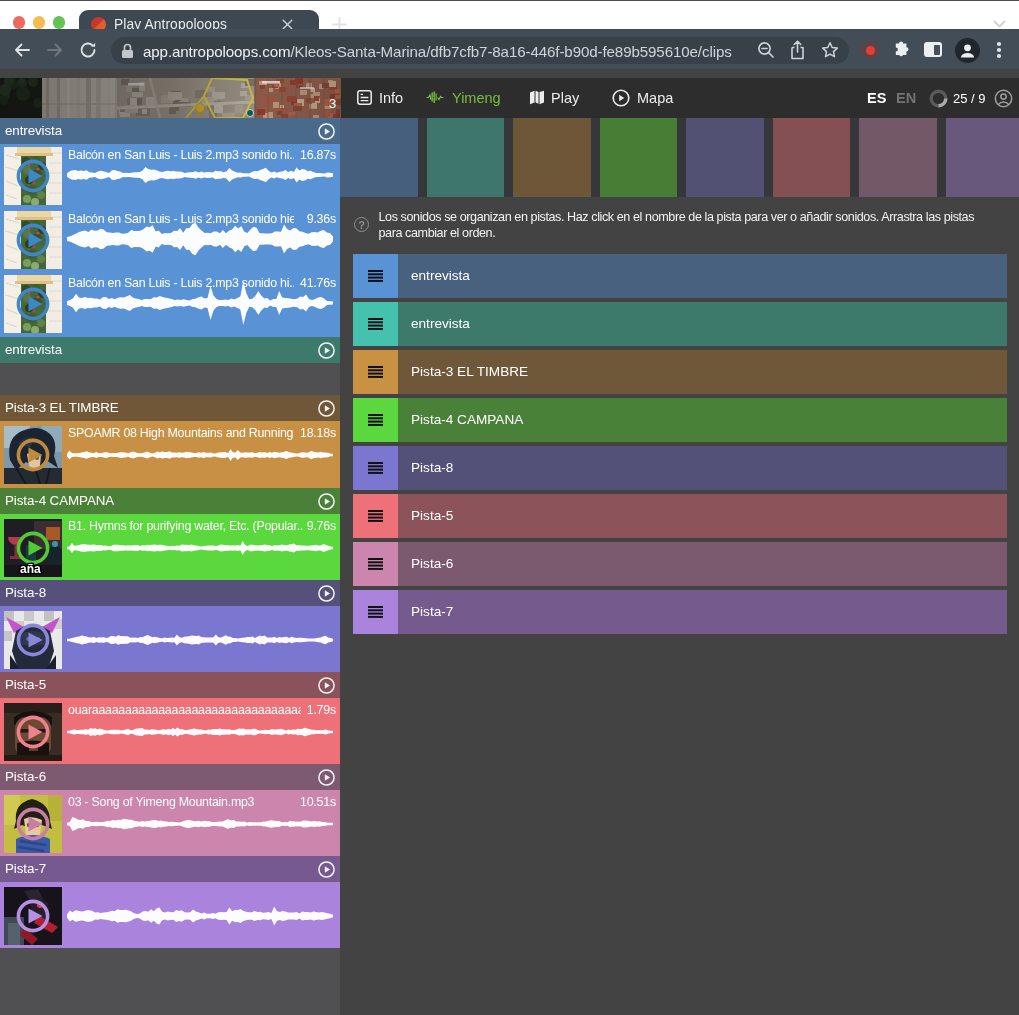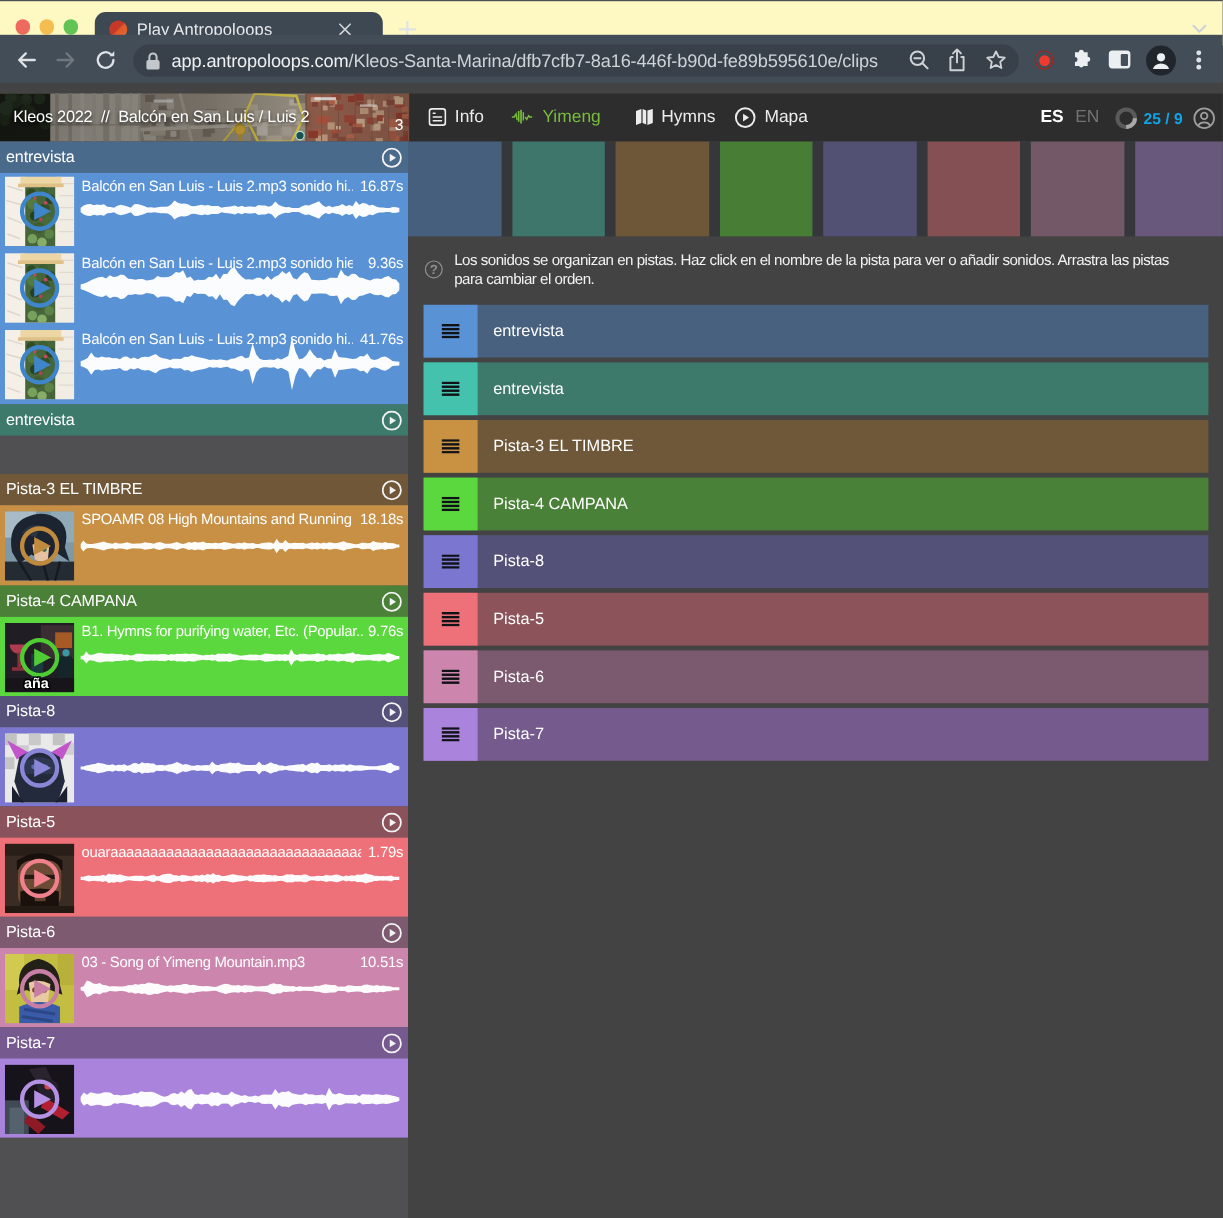--- a/index.html
+++ b/index.html
@@ -5,7 +5,7 @@
 .abs{position:absolute}
 #page{position:relative;width:1019px;height:1015px}
 
-#tabbar{position:absolute;left:0;top:0;width:1019px;height:38px;background:#fef9c3;border-top:1px solid #4a4f55}
+#tabbar{position:absolute;left:0;top:0;width:1019px;height:38px;background:#ffffff;border-top:1px solid #4a4f55}
 .tl{position:absolute;top:15px;width:12.5px;height:12.5px;border-radius:50%}
 #tab{position:absolute;left:79px;top:9px;width:240px;height:29px;background:#3e4852;border-radius:9px 9px 0 0}
 #tabtitle{position:absolute;left:35px;top:6.5px;font-size:13.8px;color:#e8eaed;letter-spacing:.1px}

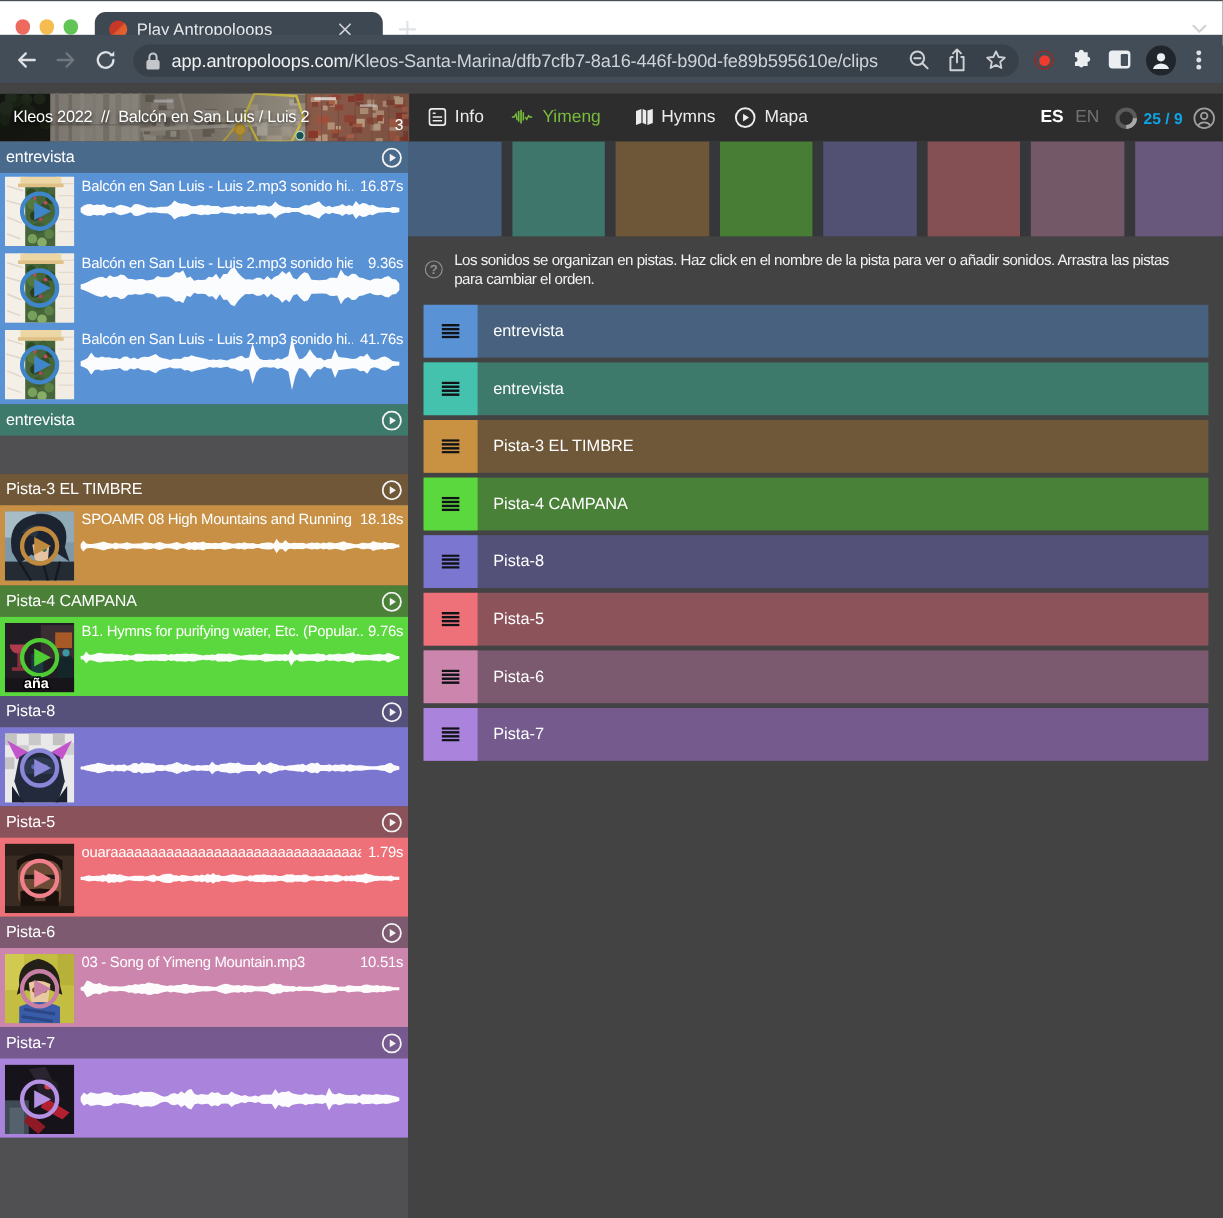--- a/index.html
+++ b/index.html
@@ -271,7 +271,6 @@
         </defs>
 <text x="329" y="30" font-size="13" fill="#fff" font-family="Liberation Sans">3</text>
       </svg>
-  <div id="headtxt">Kleos 2022&nbsp; //&nbsp; Balcón en San Luis / Luis 2</div>
 
   <svg class="abs" style="left:357px;top:12px" width="15" height="15" viewBox="0 0 15 15">
         <rect x="0.8" y="0.8" width="13.4" height="13.4" rx="2.2" fill="none" stroke="#ececec" stroke-width="1.5"></rect>

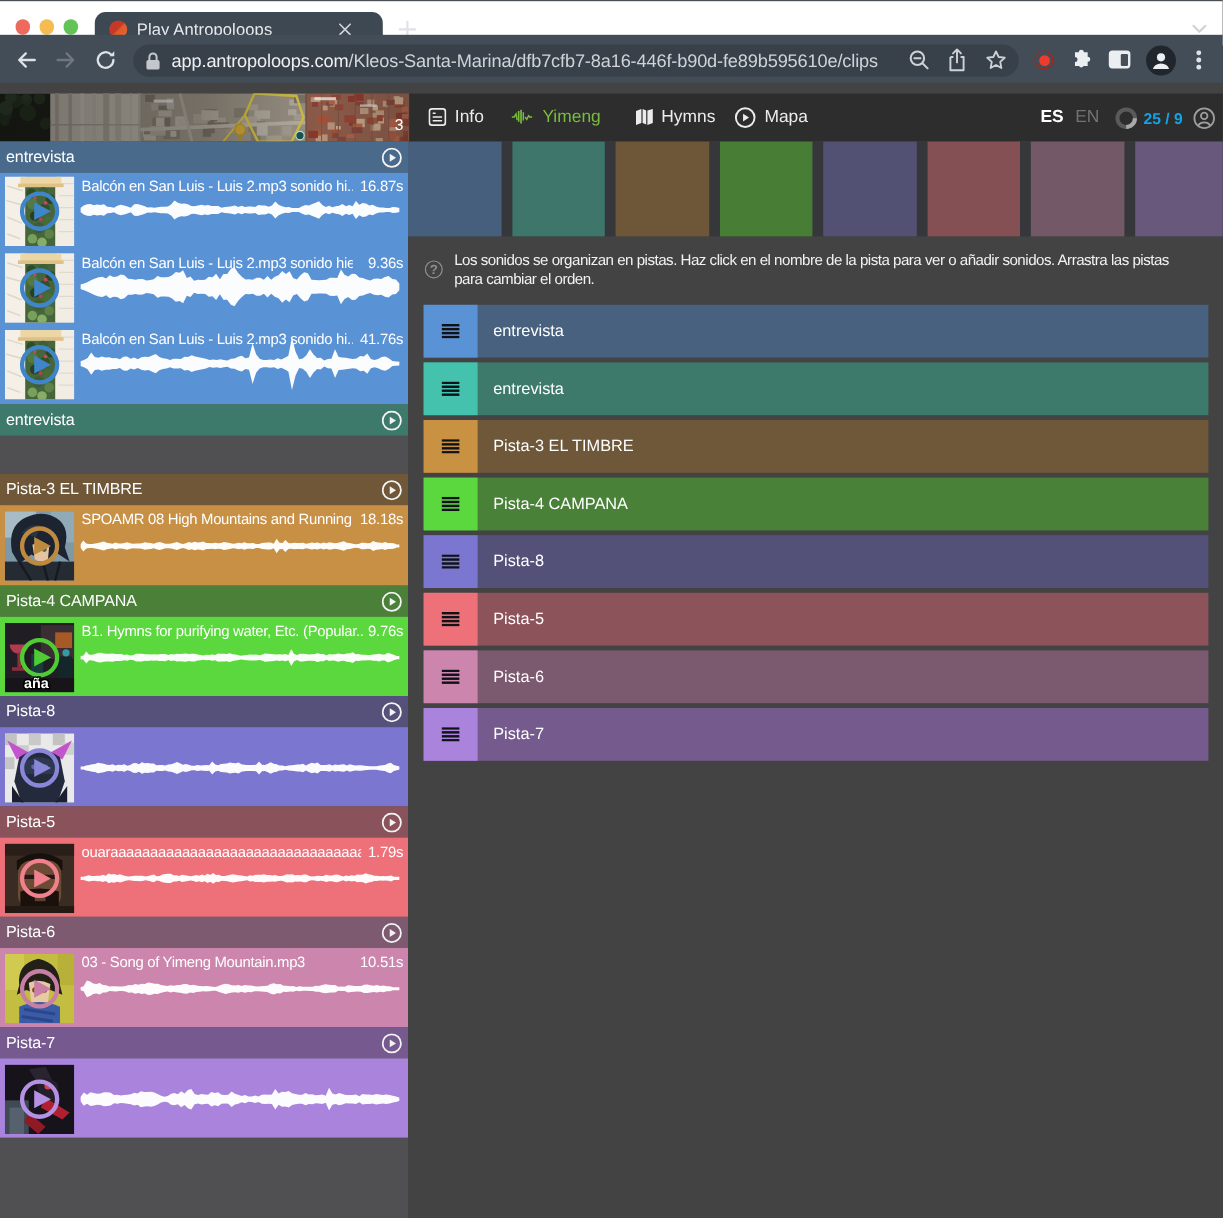--- a/index.html
+++ b/index.html
@@ -291,7 +291,7 @@
         <path d="M6.5 0.8 L9.5 2 V13.7 L6.5 12.5 Z" fill="#ececec"></path>
         <path d="M10.5 2 L15 0.8 V12.5 L10.5 14.2 Z" fill="#ececec"></path>
       </svg>
-  <div class="tbitem" style="left:551px">Hymns</div>
+  <div class="tbitem" style="left:551px">Play</div>
 
   <svg class="abs" style="left:612px;top:11px" width="18" height="18" viewBox="0 0 18 18">
         <circle cx="9" cy="9" r="7.8" fill="none" stroke="#ececec" stroke-width="1.6"></circle>

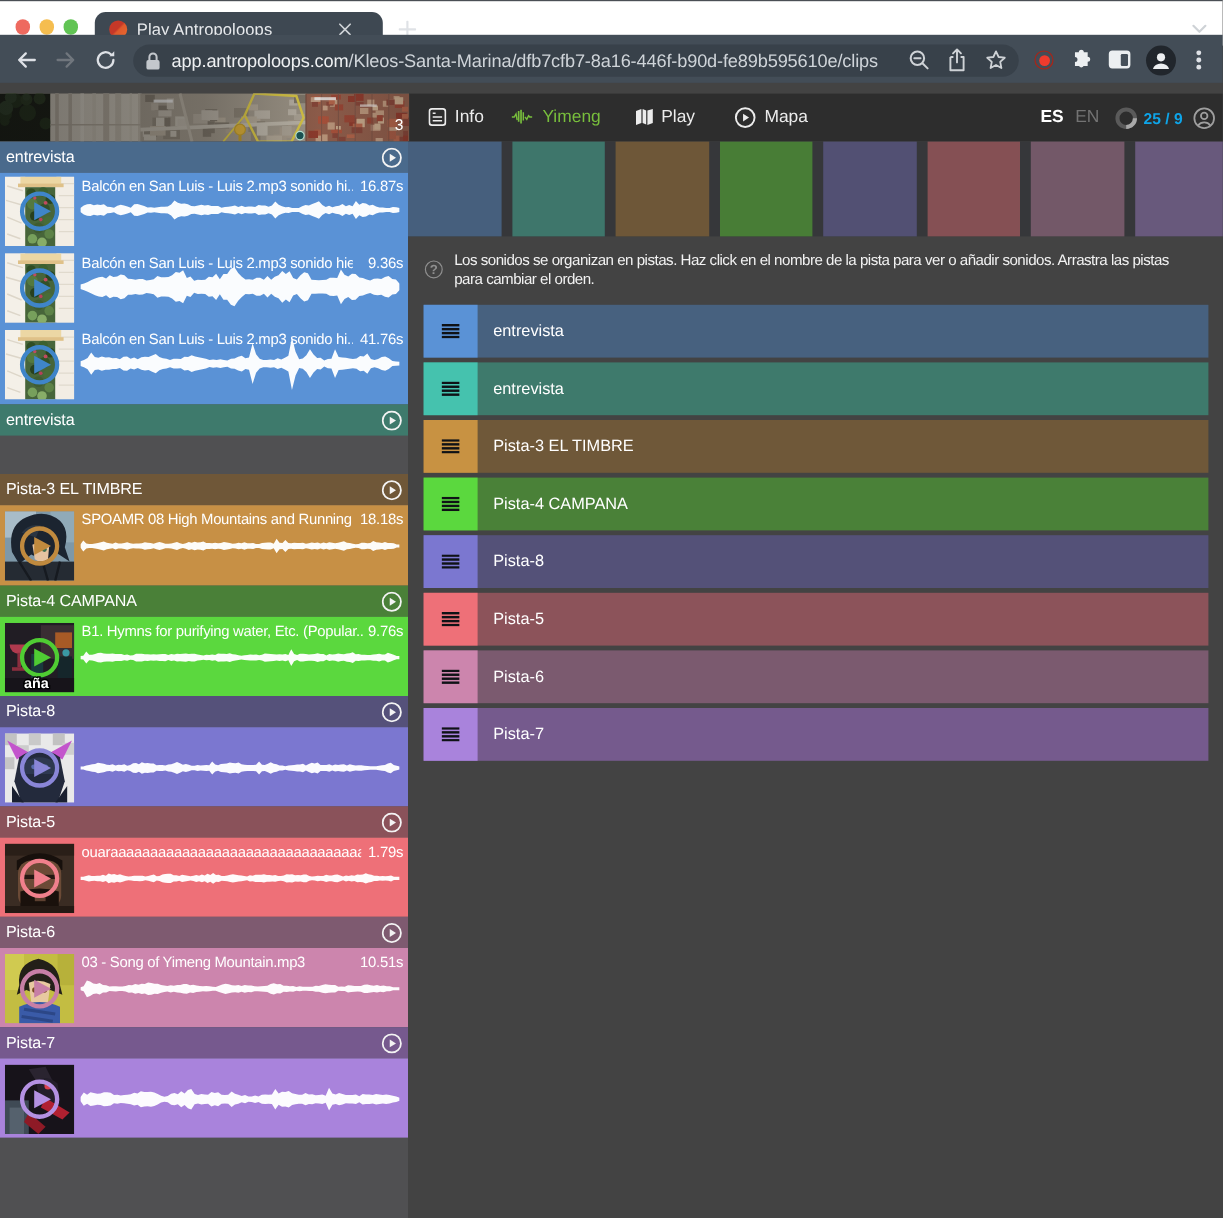--- a/index.html
+++ b/index.html
@@ -300,7 +300,7 @@
   <div class="tbitem" style="left:637px">Mapa</div>
 
   <div class="tbitem" style="left:867px;font-weight:bold;color:#fff">ES</div>
-  <div class="tbitem" style="left:896px;color:#737373;font-weight:normal">EN</div>
+  <div class="tbitem" style="left:896px;color:#737373;font-weight:bold">EN</div>
   <svg class="abs" style="left:929px;top:11px" width="19" height="19" viewBox="0 0 19 19">
         <circle cx="9.5" cy="9.5" r="7.3" fill="none" stroke="#5a5a5a" stroke-width="3.4"></circle>
         <path d="M9.5 16.8 a7.3 7.3 0 0 0 7.3 -7.3" fill="none" stroke="#a9a9a9" stroke-width="3.4"></path>

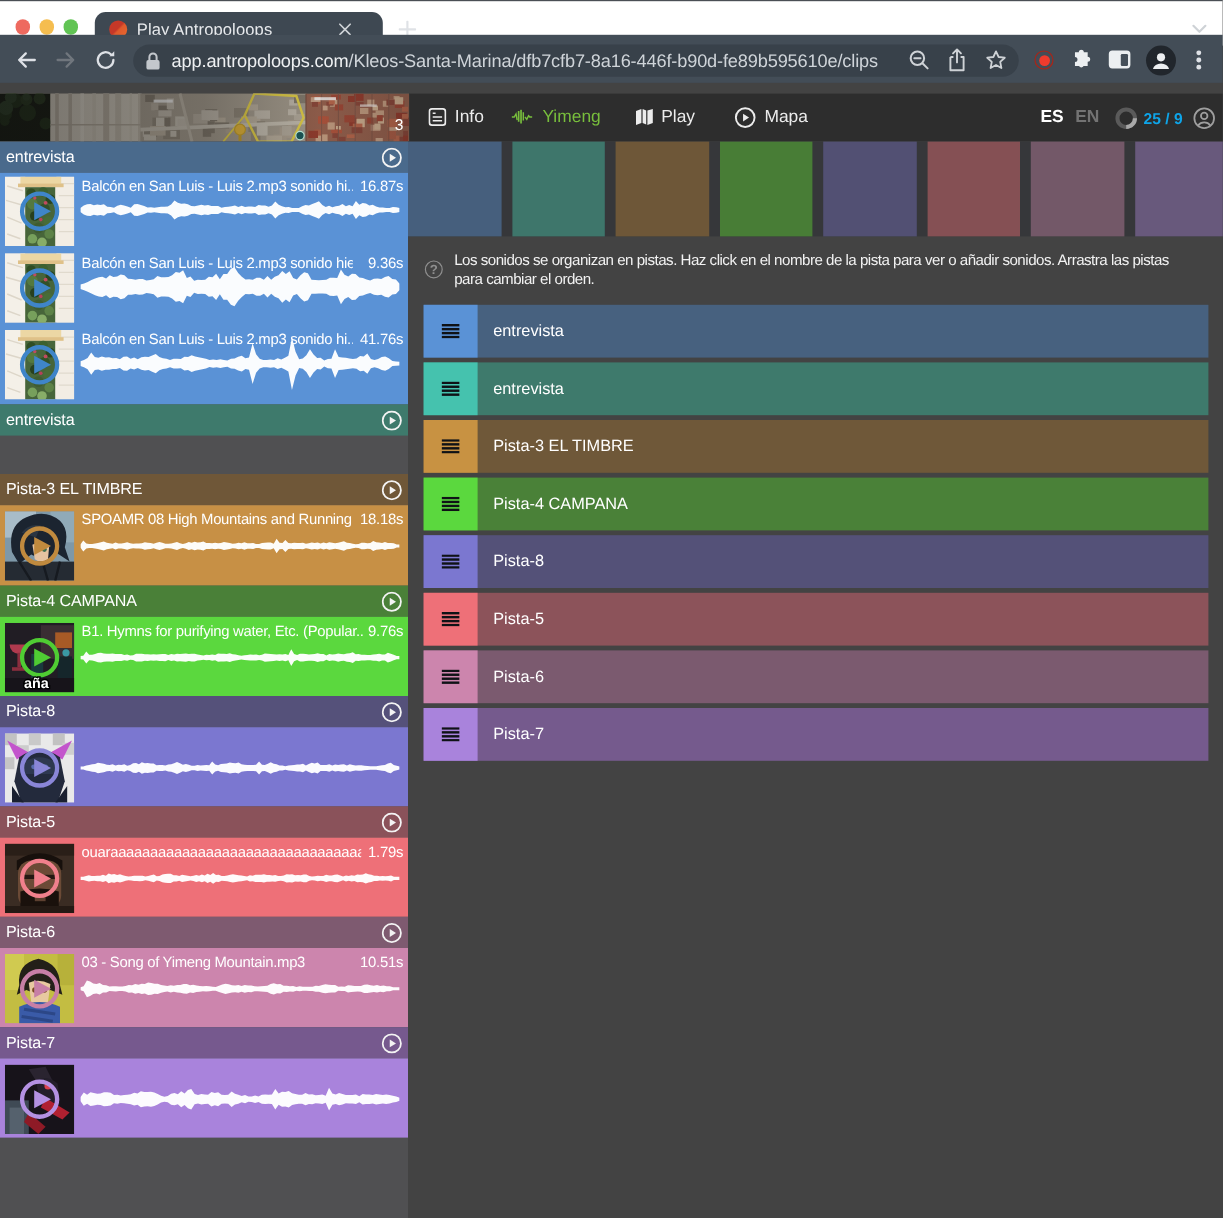--- a/index.html
+++ b/index.html
@@ -305,7 +305,7 @@
         <circle cx="9.5" cy="9.5" r="7.3" fill="none" stroke="#5a5a5a" stroke-width="3.4"></circle>
         <path d="M9.5 16.8 a7.3 7.3 0 0 0 7.3 -7.3" fill="none" stroke="#a9a9a9" stroke-width="3.4"></path>
       </svg>
-  <div class="tbitem" style="left:953px;font-weight:bold;font-size:13px;color:#0ea5e9">25 / 9</div>
+  <div class="tbitem" style="left:953px;font-weight:normal;font-size:13px;color:#ffffff">25 / 9</div>
   <svg class="abs" style="left:994px;top:11px" width="19" height="19" viewBox="0 0 19 19">
         <circle cx="9.5" cy="9.5" r="8.2" fill="none" stroke="#9e9e9e" stroke-width="1.5"></circle>
         <circle cx="9.5" cy="7.6" r="2.7" fill="none" stroke="#9e9e9e" stroke-width="1.5"></circle>

